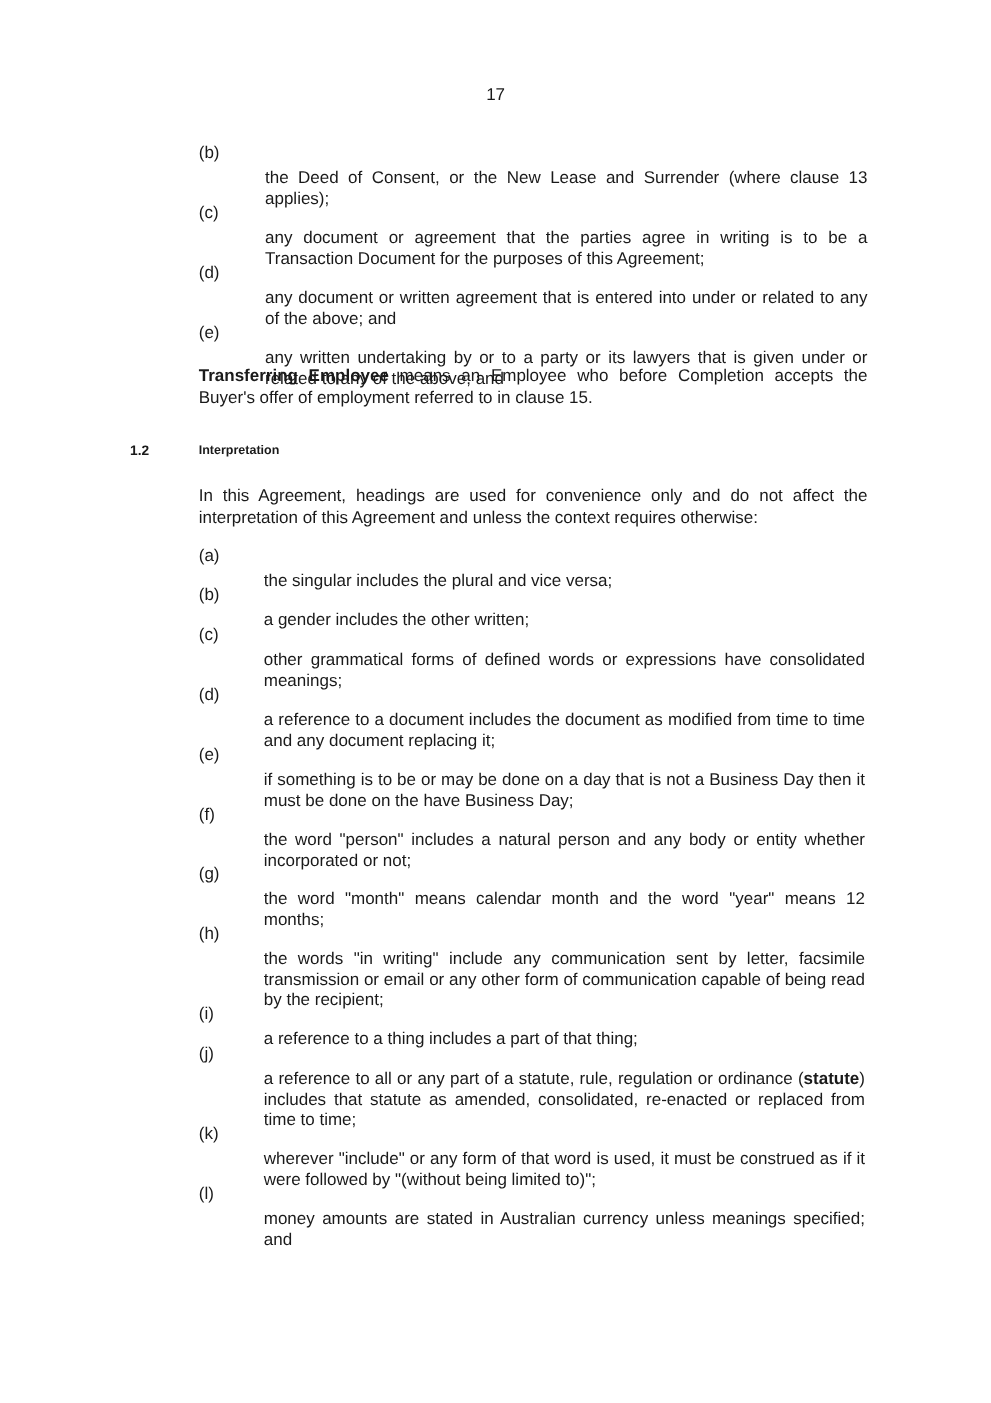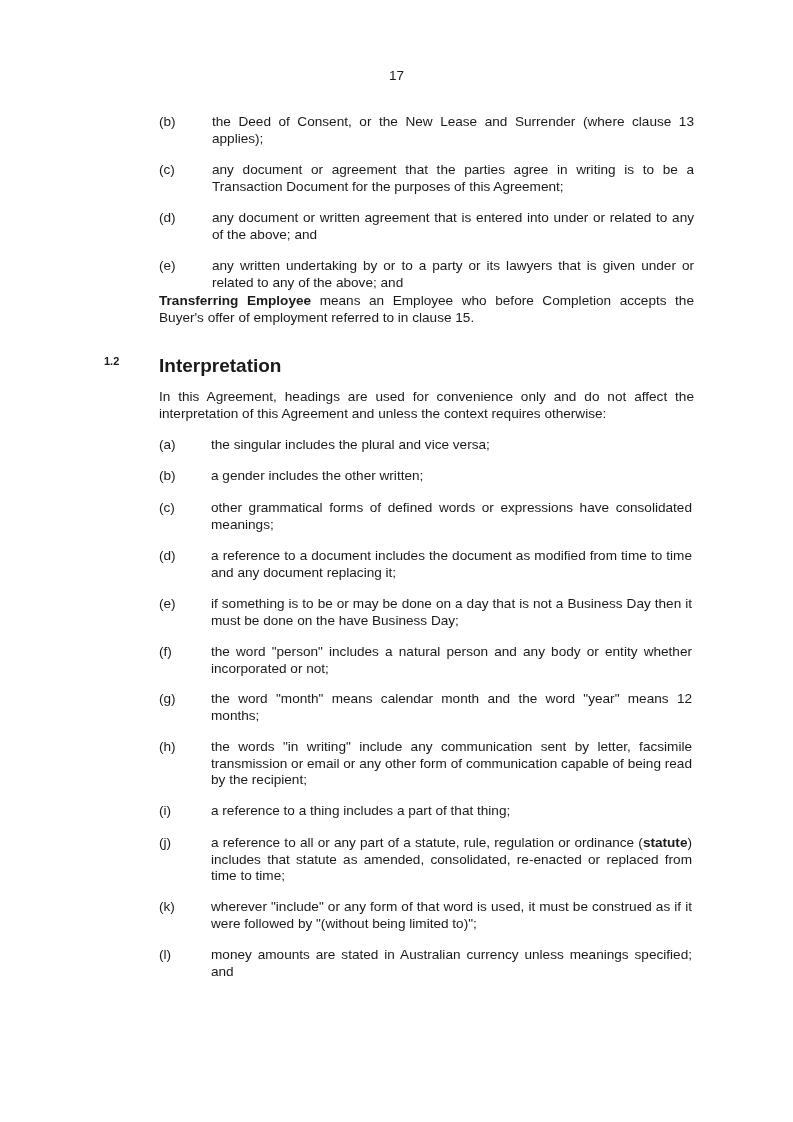--- a/index.html
+++ b/index.html
@@ -8,7 +8,7 @@
   .page-number { position: absolute; top: 68px; left: 0; width: 793px; text-align: center; font-size: 13.6px; }
   .item { position: absolute; left: 0; width: 793px; }
   .label { position: absolute; left: 159px; line-height: 16.5px; }
-  .text { position: absolute; left: 212px; width: 482px; line-height: 16.5px; text-align: justify; }
+  .text { position: absolute; left: 212px; width: 482px; line-height: 16.5px; text-align: justify; margin-top: 20px; }
   .text.j2 { left: 211px; width: 481px; }
   .para { position: absolute; left: 159px; width: 535px; line-height: 16.5px; text-align: justify; }
   .heading-num { position: absolute; left: 104px; font-weight: bold; font-size: 11px; }

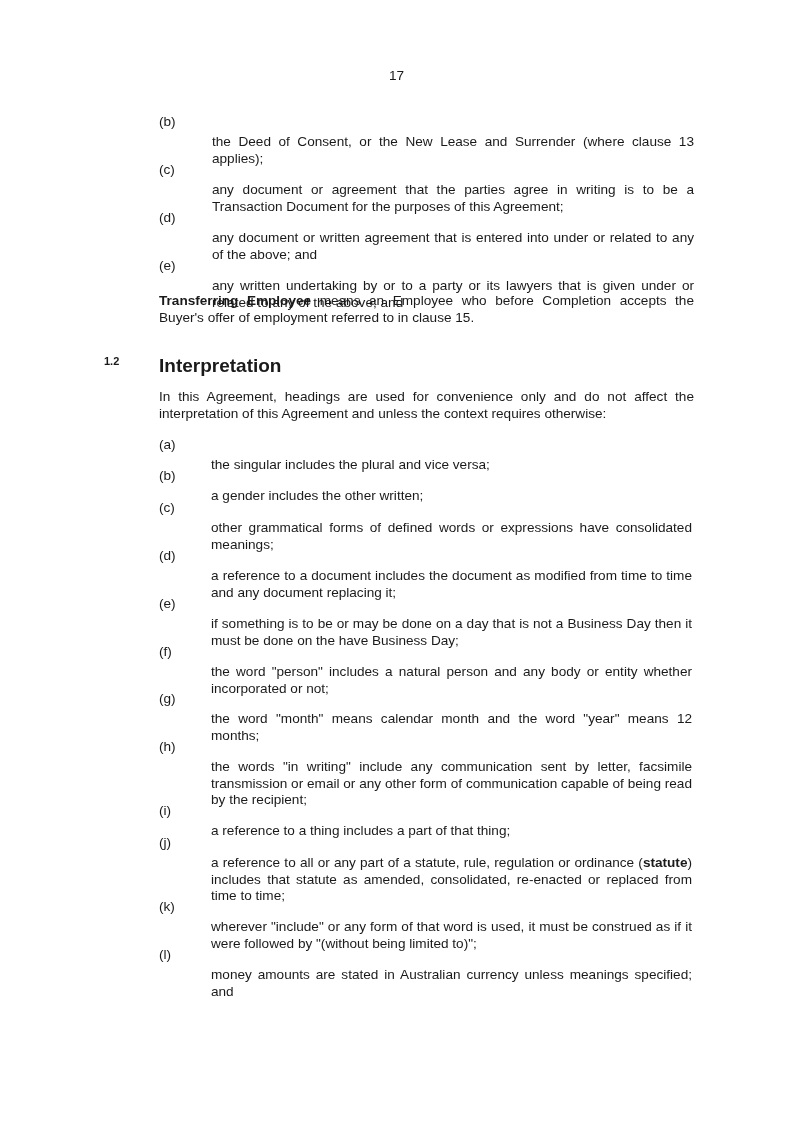--- a/index.html
+++ b/index.html
@@ -12,7 +12,7 @@
   .text.j2 { left: 211px; width: 481px; }
   .para { position: absolute; left: 159px; width: 535px; line-height: 16.5px; text-align: justify; }
   .heading-num { position: absolute; left: 104px; font-weight: bold; font-size: 11px; }
-  .heading-title { position: absolute; left: 159px; font-weight: bold; font-size: 19px; text-align: center; }
+  .heading-title { position: absolute; left: 159px; font-weight: bold; font-size: 10px; text-align: center; }
   b { font-weight: bold; }
 </style>
 </head>

